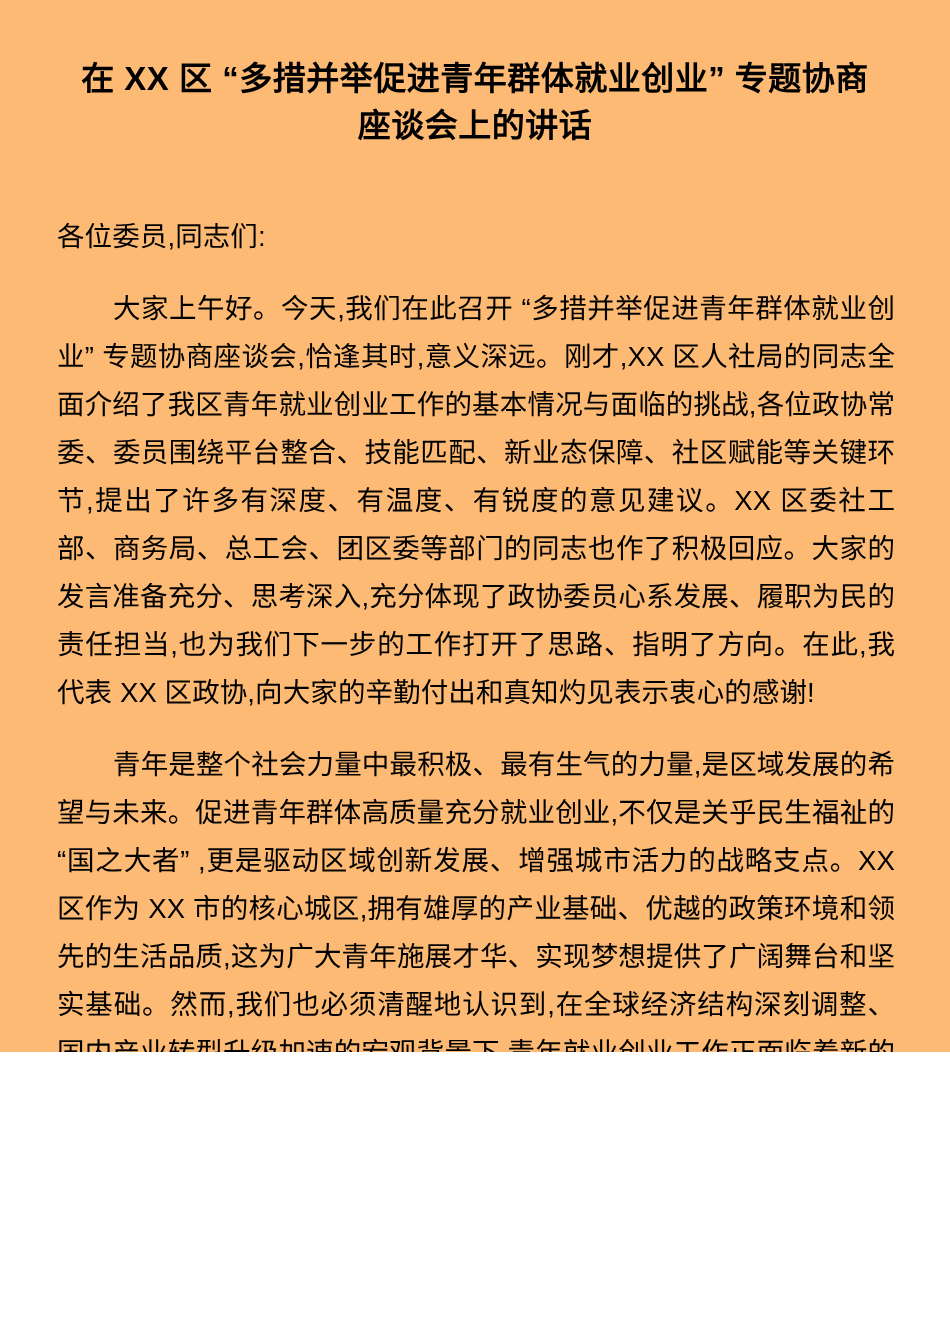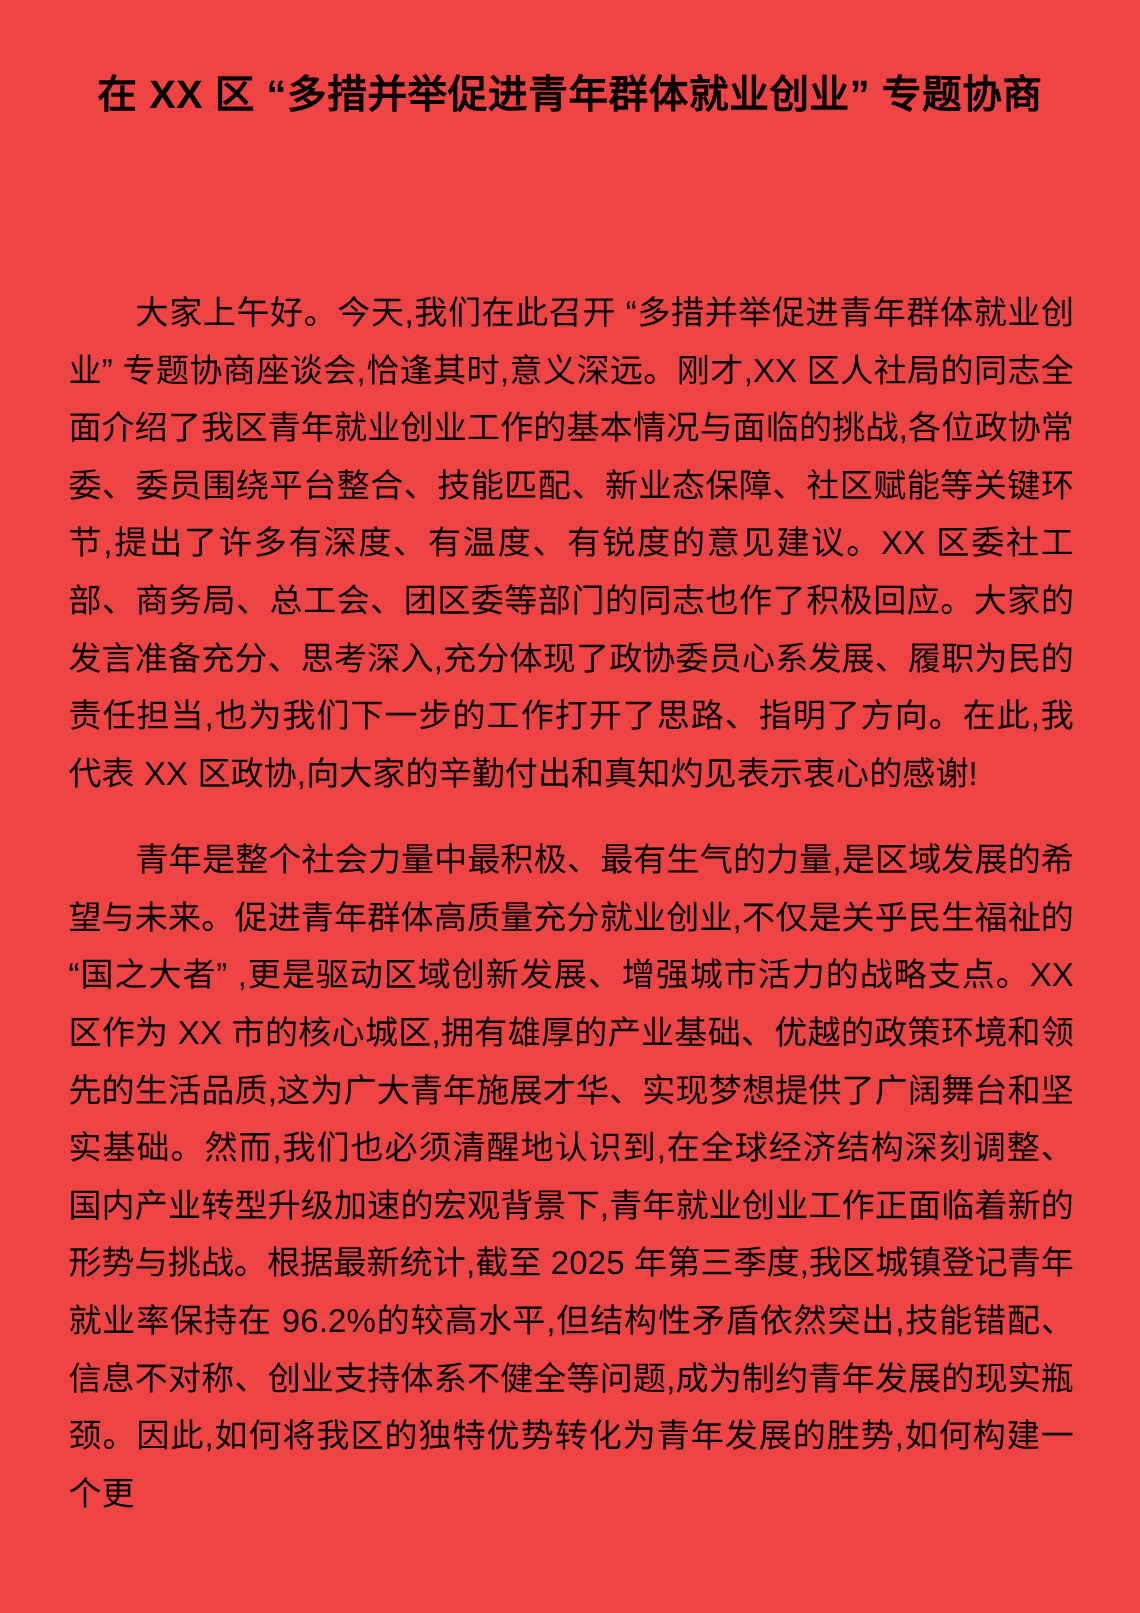--- a/index.html
+++ b/index.html
@@ -17,8 +17,8 @@
   .page {
     position: relative;
     width: 950px;
-    height: 1344px;
-    background: #ef4444;
+    height: 1052px;
+    background: #fdba74;
     box-sizing: border-box;
     overflow: hidden;
   }

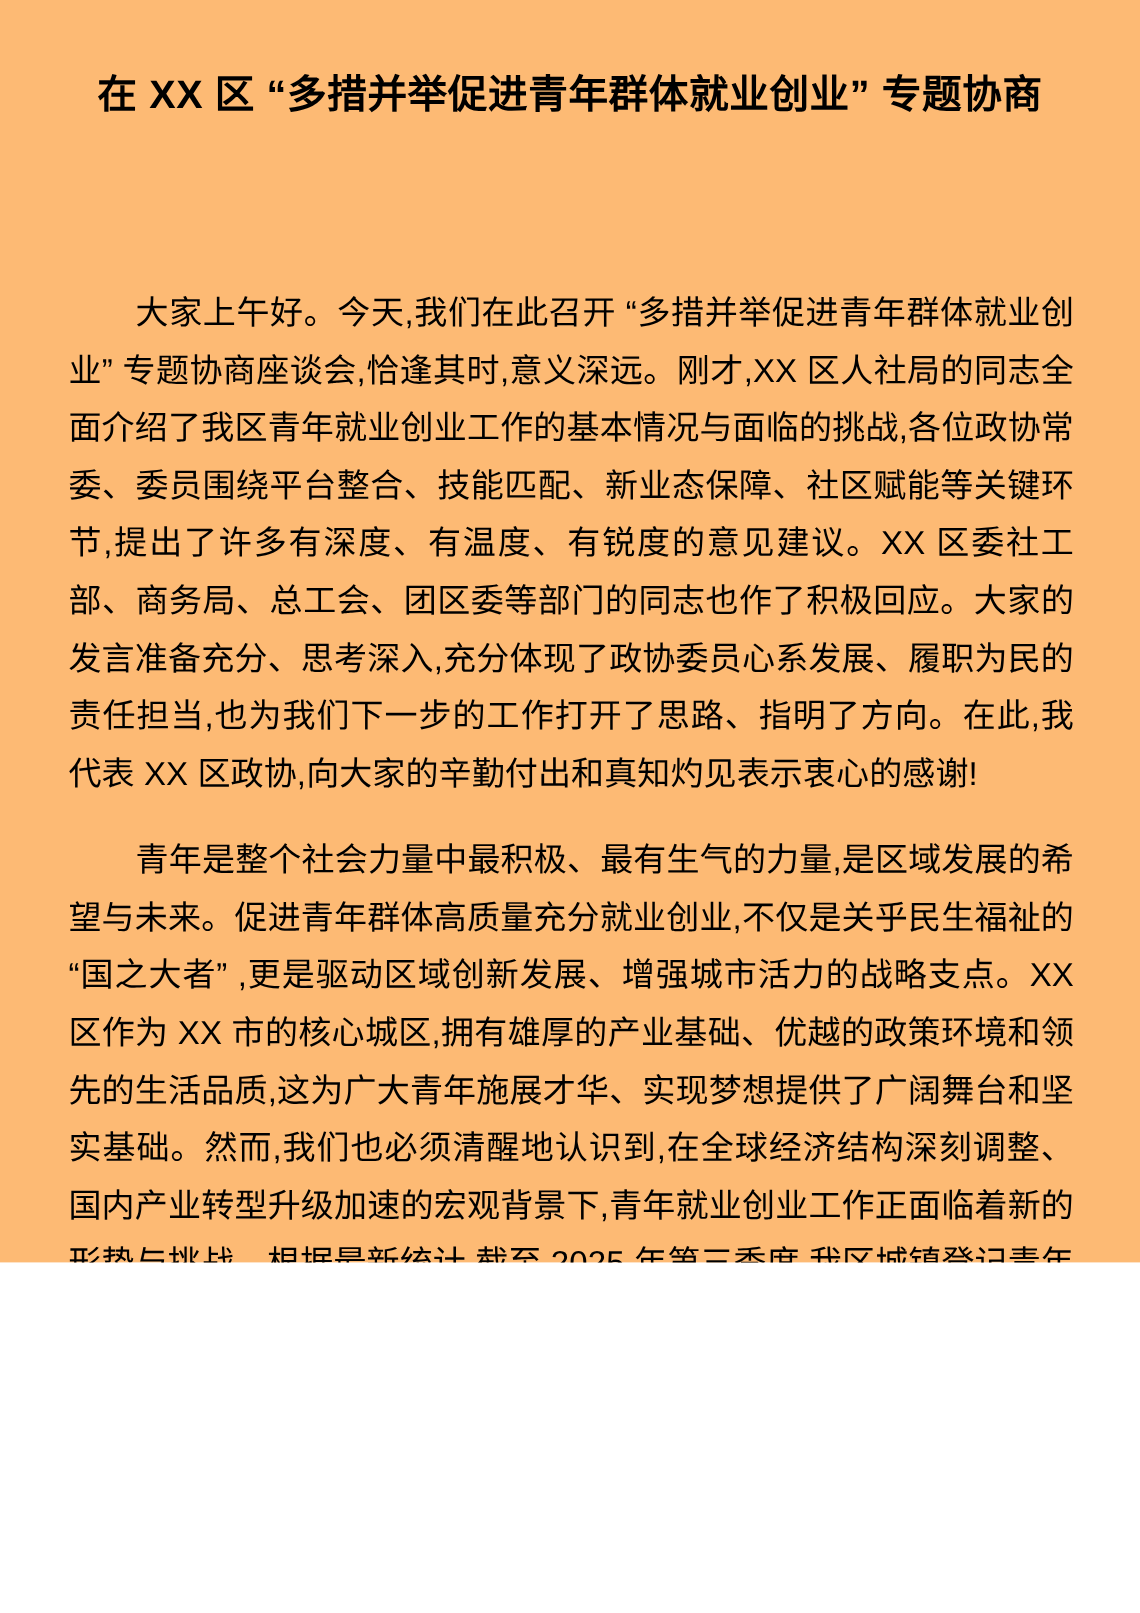--- a/index.html
+++ b/index.html
@@ -69,6 +69,7 @@
 
   <h1 class="doc-title">
     <span style="display: block;">在 XX 区 “多措并举促进青年群体就业创业” 专题协商</span>
+    <span style="display: block;">座谈会上的讲话</span>
   </h1>
 
   <div class="body-block">

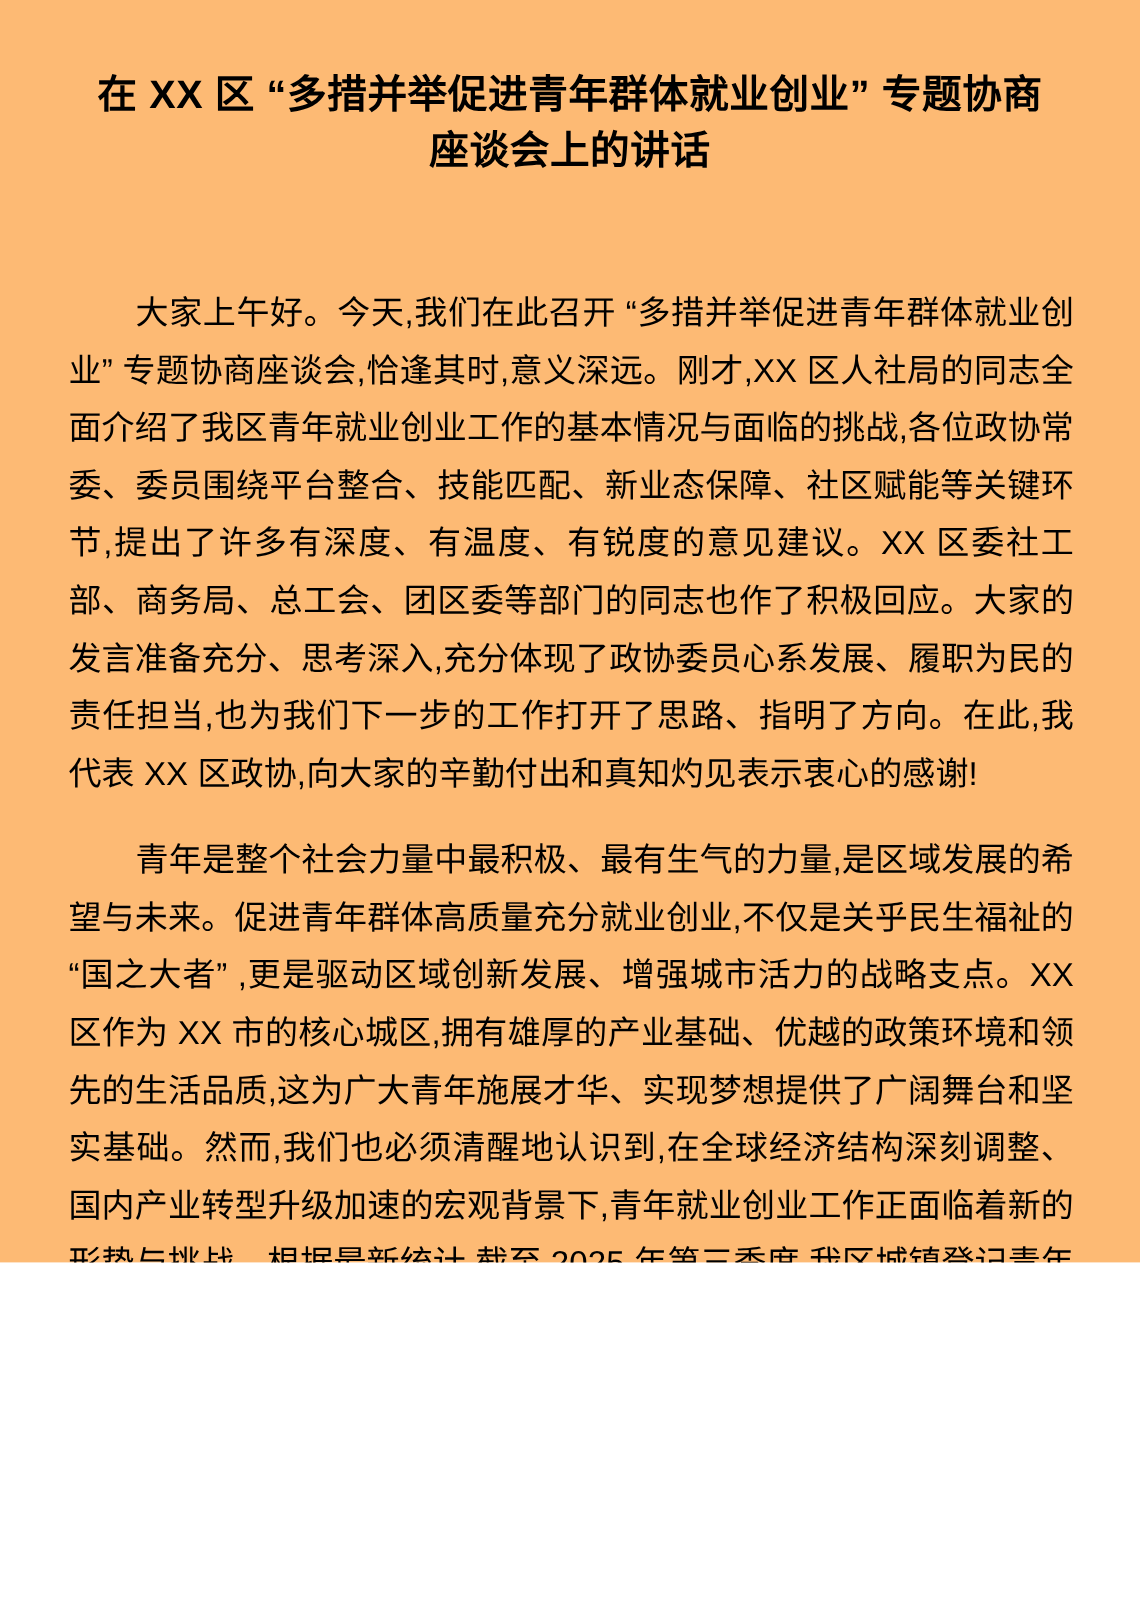--- a/index.html
+++ b/index.html
@@ -73,6 +73,7 @@
   </h1>
 
   <div class="body-block">
+    <p class="para salutation">各位委员,同志们:</p>
     <p class="para indent">大家上午好。今天,我们在此召开 “多措并举促进青年群体就业创业” 专题协商座谈会,恰逢其时,意义深远。刚才,XX 区人社局的同志全面介绍了我区青年就业创业工作的基本情况与面临的挑战,各位政协常委、委员围绕平台整合、技能匹配、新业态保障、社区赋能等关键环节,提出了许多有深度、有温度、有锐度的意见建议。XX 区委社工部、商务局、总工会、团区委等部门的同志也作了积极回应。大家的发言准备充分、思考深入,充分体现了政协委员心系发展、履职为民的责任担当,也为我们下一步的工作打开了思路、指明了方向。在此,我代表 XX 区政协,向大家的辛勤付出和真知灼见表示衷心的感谢!</p>
     <p class="para indent">青年是整个社会力量中最积极、最有生气的力量,是区域发展的希望与未来。促进青年群体高质量充分就业创业,不仅是关乎民生福祉的 “国之大者” ,更是驱动区域创新发展、增强城市活力的战略支点。XX 区作为 XX 市的核心城区,拥有雄厚的产业基础、优越的政策环境和领先的生活品质,这为广大青年施展才华、实现梦想提供了广阔舞台和坚实基础。然而,我们也必须清醒地认识到,在全球经济结构深刻调整、国内产业转型升级加速的宏观背景下,青年就业创业工作正面临着新的形势与挑战。根据最新统计,截至 2025 年第三季度,我区城镇登记青年就业率保持在 96.2%的较高水平,但结构性矛盾依然突出,技能错配、信息不对称、创业支持体系不健全等问题,成为制约青年发展的现实瓶颈。因此,如何将我区的独特优势转化为青年发展的胜势,如何构建一个更</p>
   </div>

